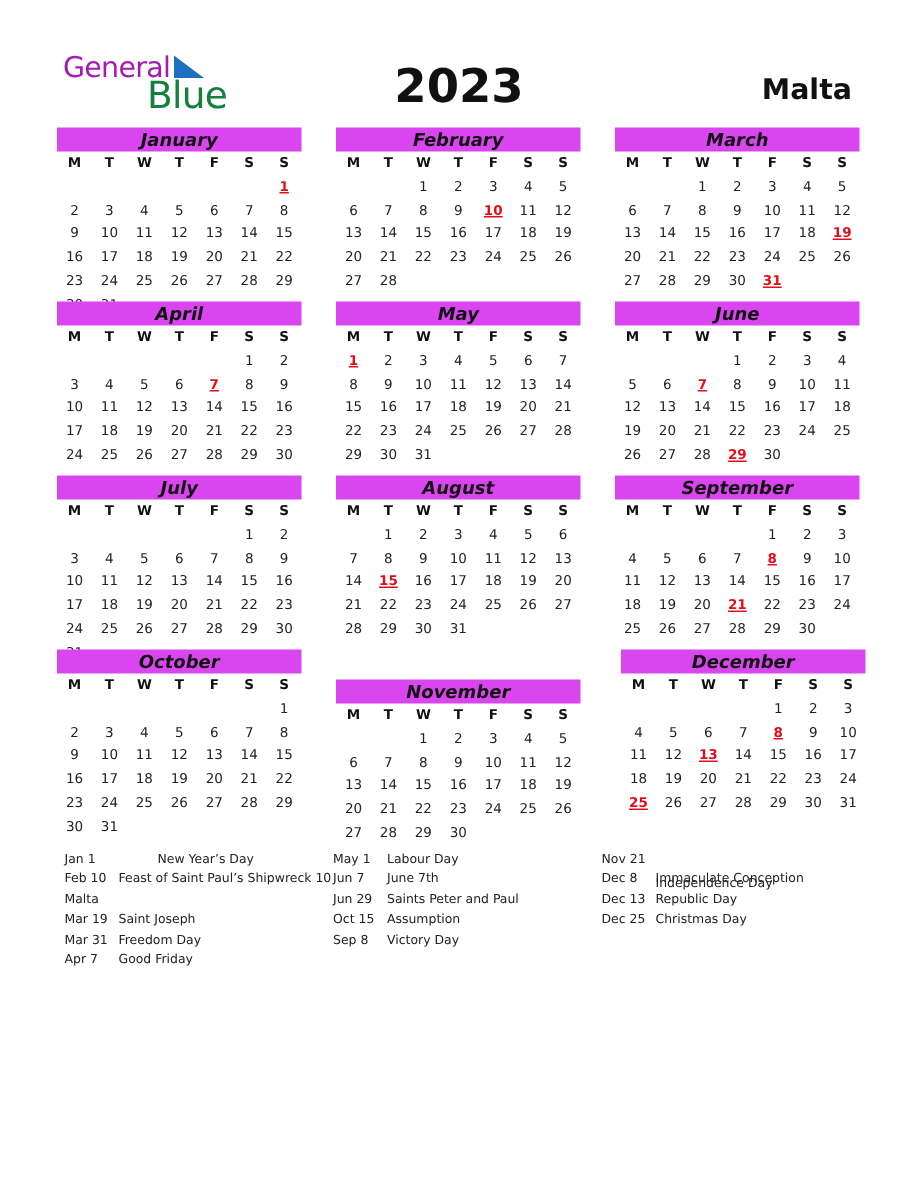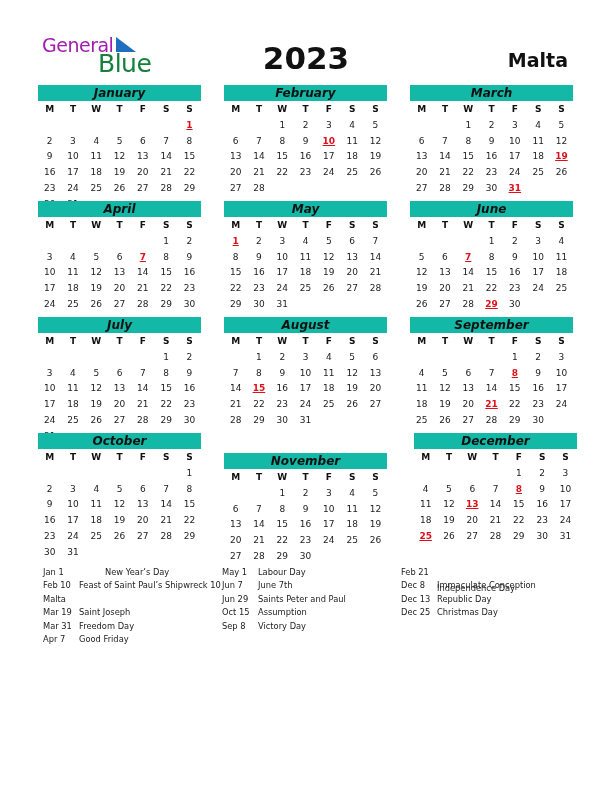--- a/index.html
+++ b/index.html
@@ -16,7 +16,7 @@
   .country { position:absolute; right:44px; top:49px; font-size:19px; font-weight:bold; color:#111; }
 
   .month { position:absolute; width:163px; }
-  .month-head { height:16px; background:#14b8a6; text-align:center; font-weight:bold; font-style:italic;
+  .month-head { height:16px; background:#d946ef; text-align:center; font-weight:bold; font-style:italic;
                 font-size:12px; line-height:16px; color:#111; }
   .grid { display:grid; grid-template-columns:repeat(7, 23.3px); grid-auto-rows:15.8px; margin-top:1px; }
   .dow { text-align:center; font-size:9px; font-weight:bold; line-height:15.8px; color:#111; }

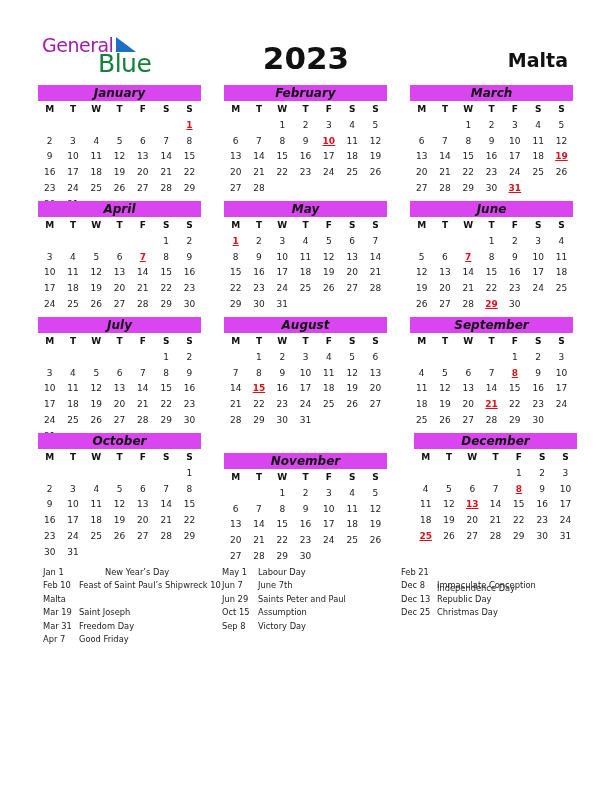--- a/index.html
+++ b/index.html
@@ -642,7 +642,7 @@
     </div>
     <div class="hol-col" style="left: 401px; width: 180px;">
       <div class="hol-row">
-        <span class="hol-date">Feb 21</span>
+        <span class="hol-date">Nov 21</span>
         <span class="hol-name" style="left: 36px; margin-top: 16px;">Independence Day</span>
       </div>
       <div class="hol-row">

